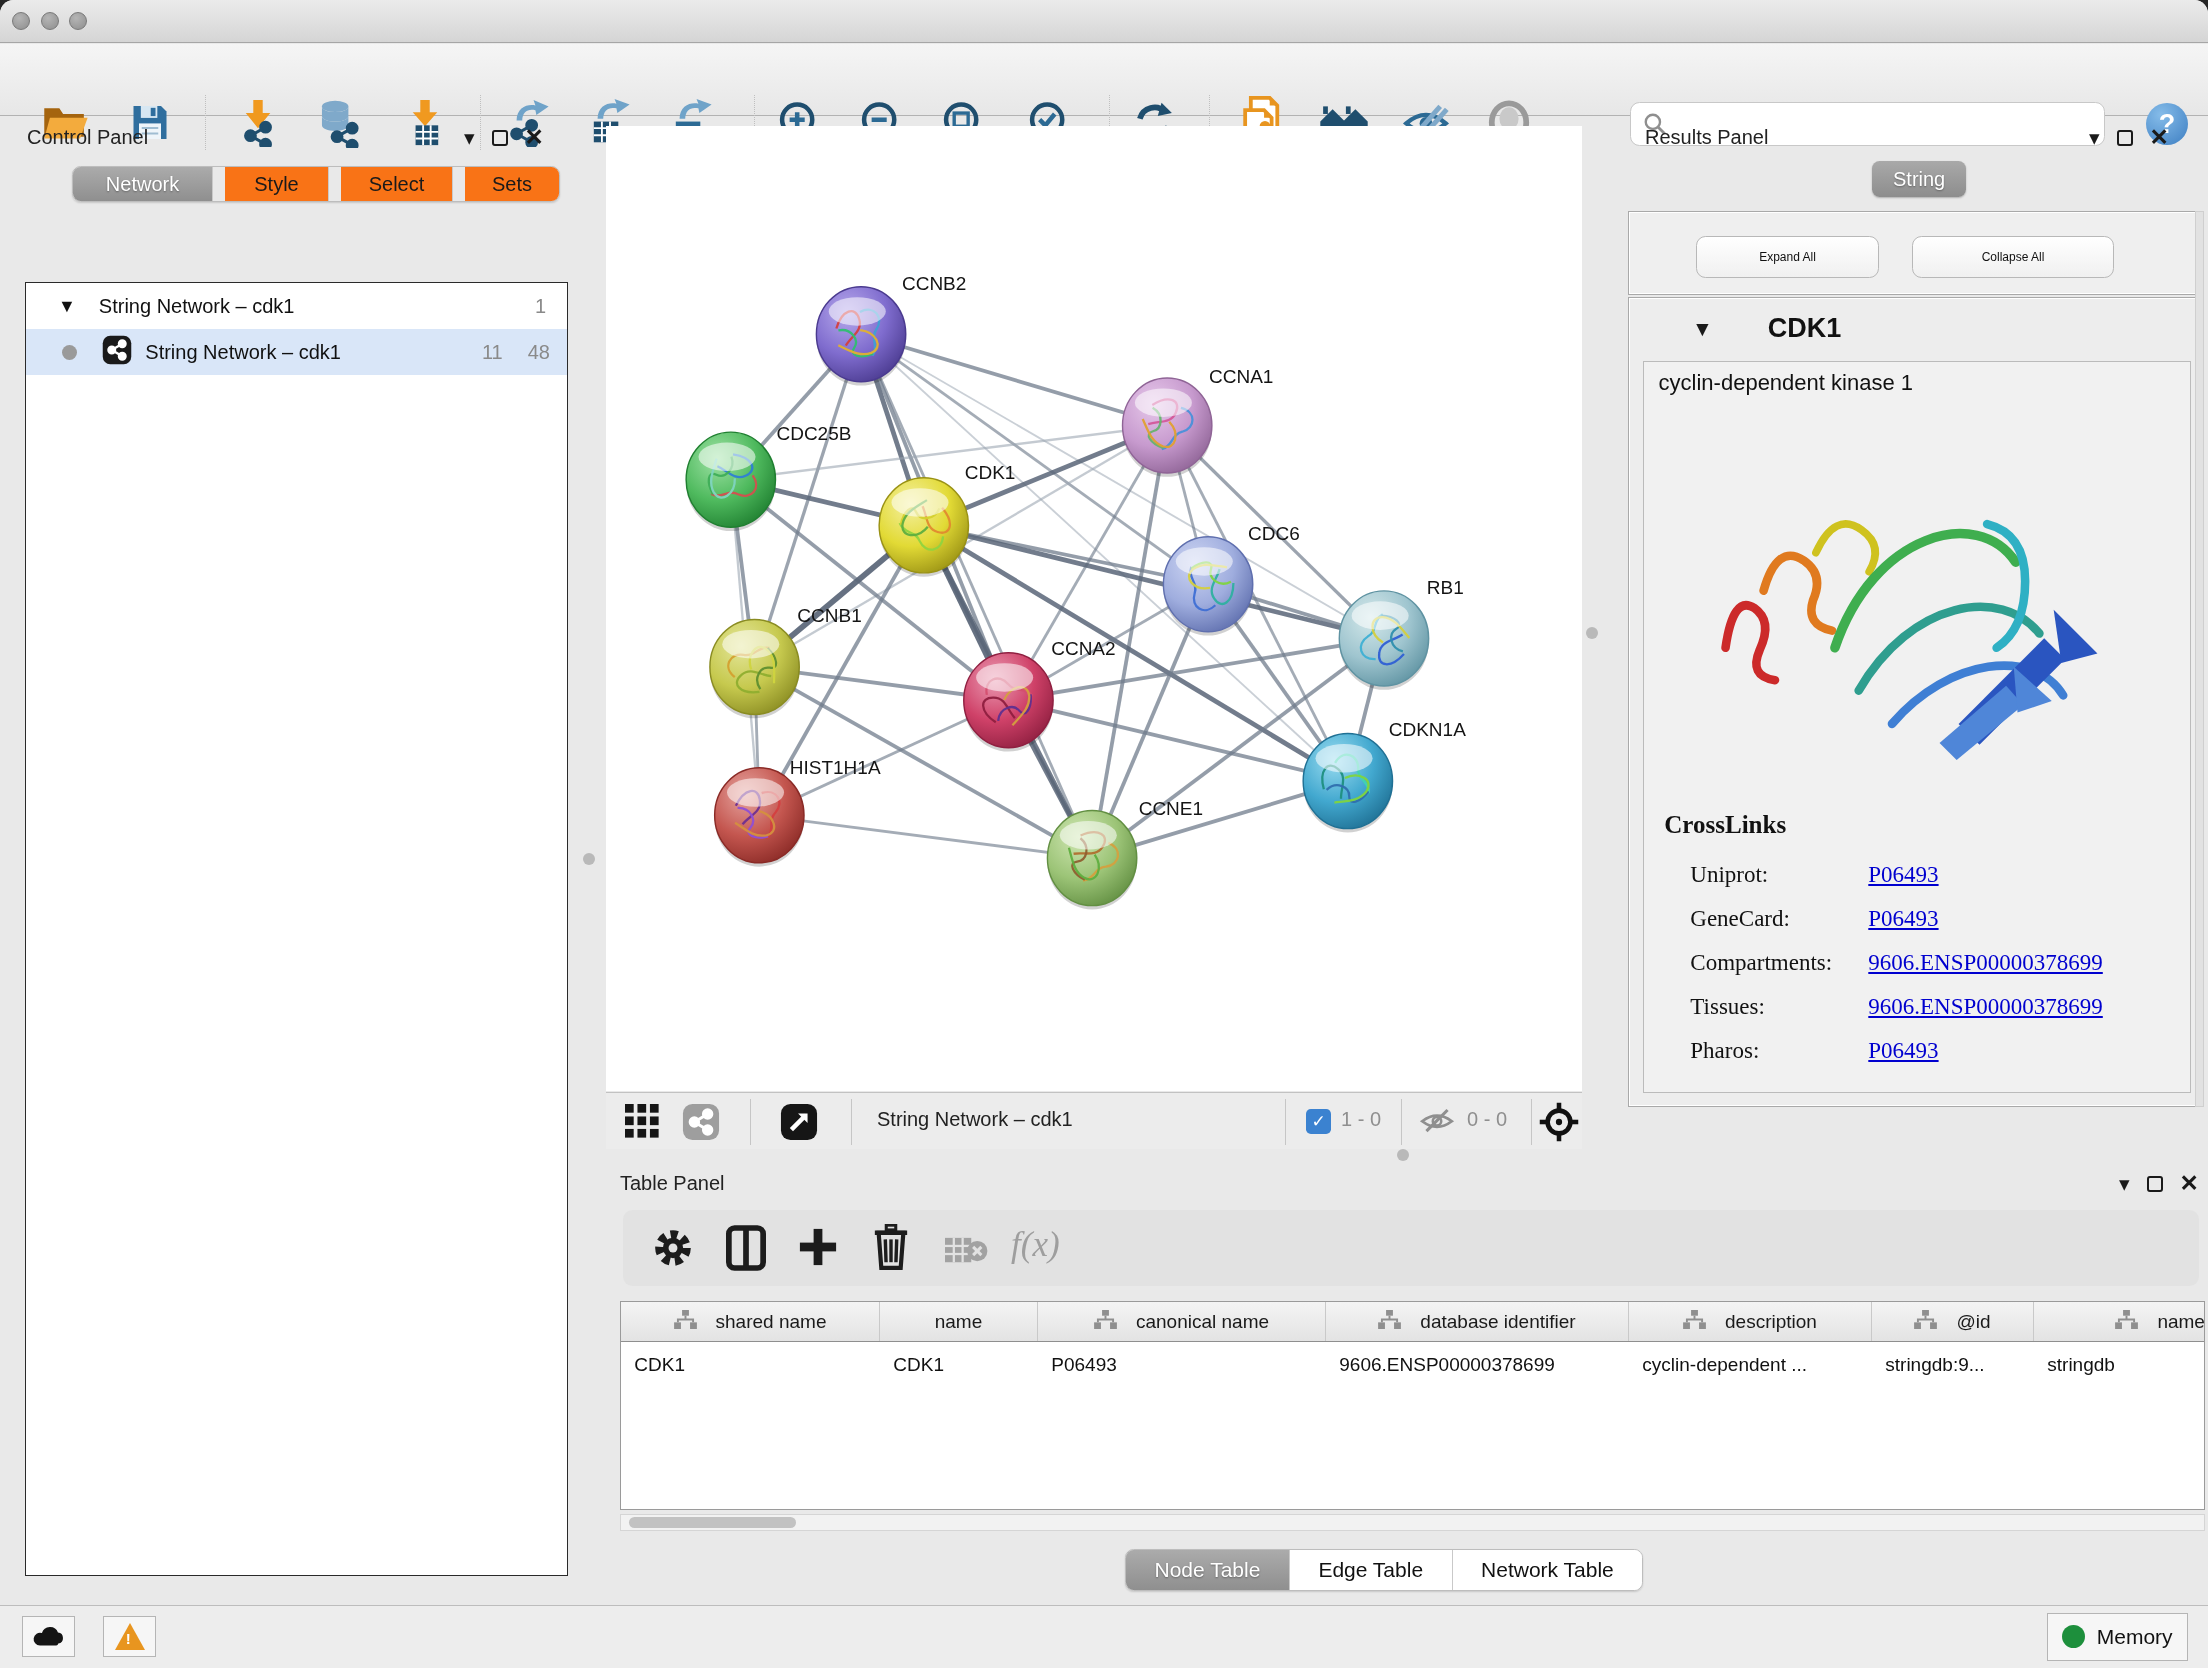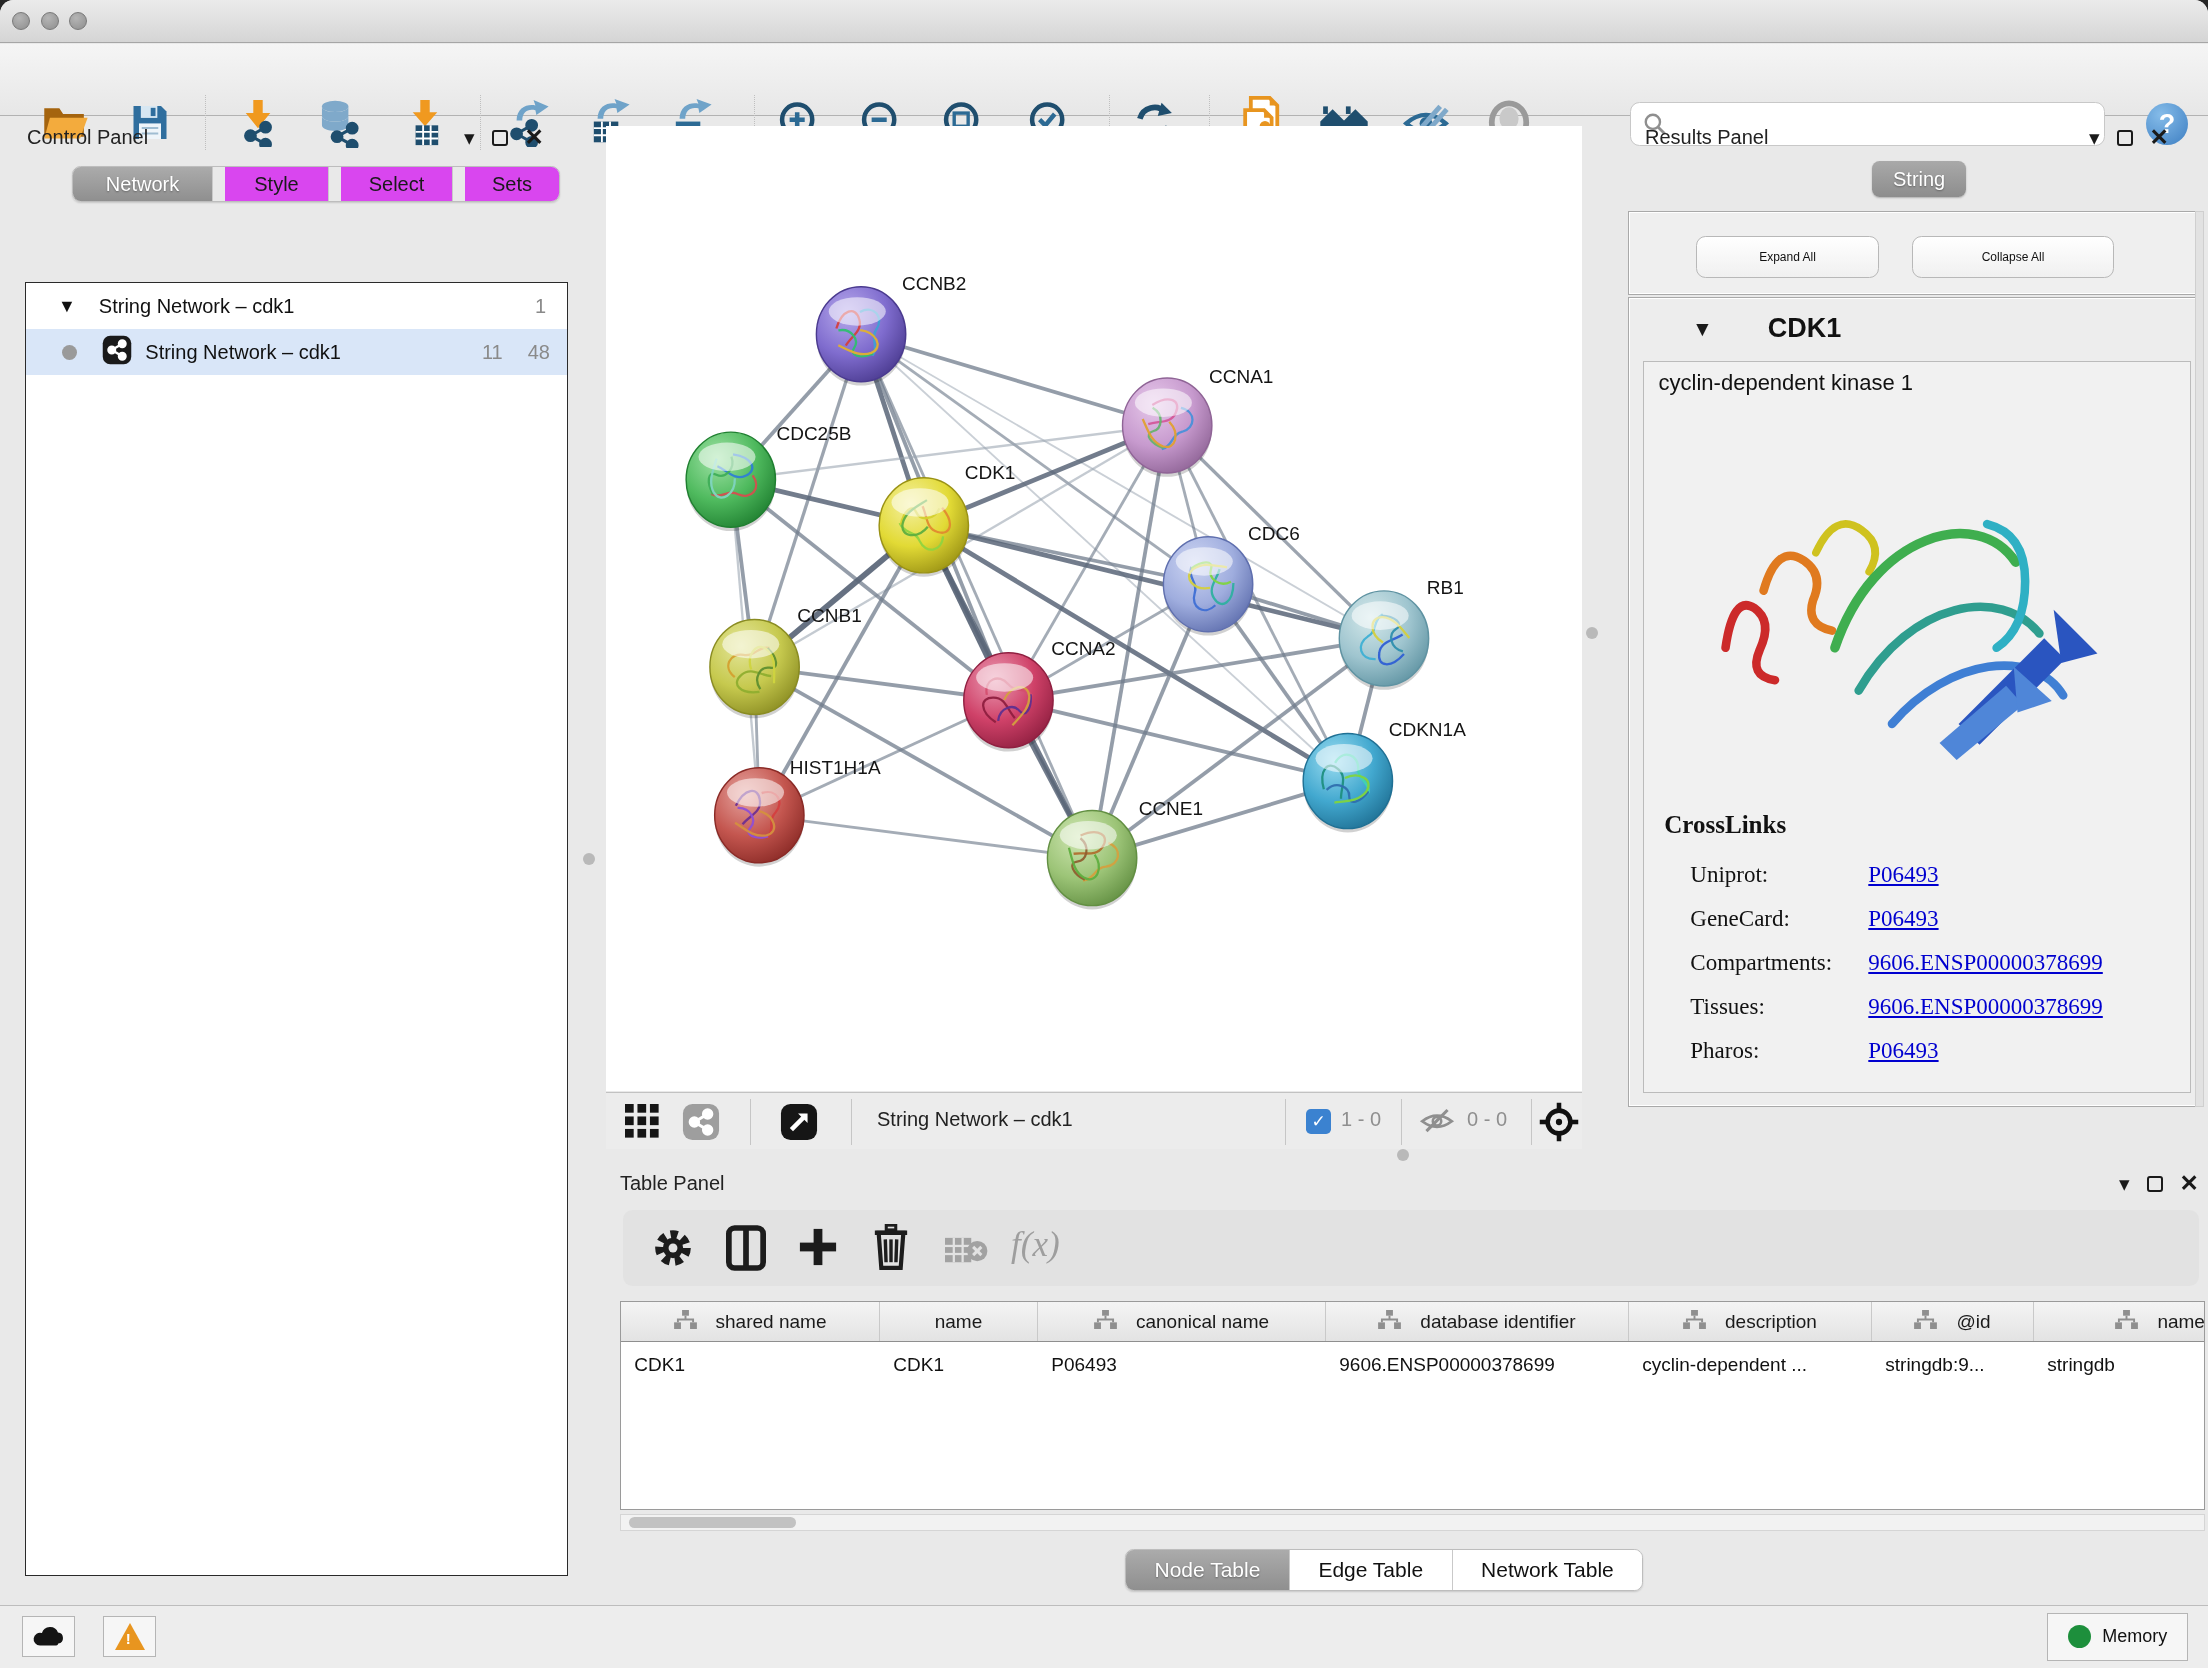--- a/index.html
+++ b/index.html
@@ -39,7 +39,7 @@
   .cp-tabs { position:absolute; left:72px; top:166px; display:flex; height:36px;
     border-radius:8.6px; overflow:hidden; border:1px solid #bdbdbd; box-shadow:0 1px 1.9px rgba(0,0,0,.15);gap:12px; }
   .cp-tab { display:flex; align-items:center; justify-content:center; font-size:20px; color:#1a1a1a;
-    background:#d946ef; border-right:1px solid #c9c9c9; cursor:pointer; }
+    background:#f97316; border-right:1px solid #c9c9c9; cursor:pointer; }
   .cp-tab.sel { background:linear-gradient(#ababab,#8f8f8f); color:#fff; text-shadow:0 1px 1.9px rgba(0,0,0,.35); }
   .cp-sub { position:absolute; left:25px; top:240px; width:543px; height:42px; display:flex; align-items:center; }
   .cp-status { flex:1; text-align:center; font-size:19px; color:#1a1a1a; }

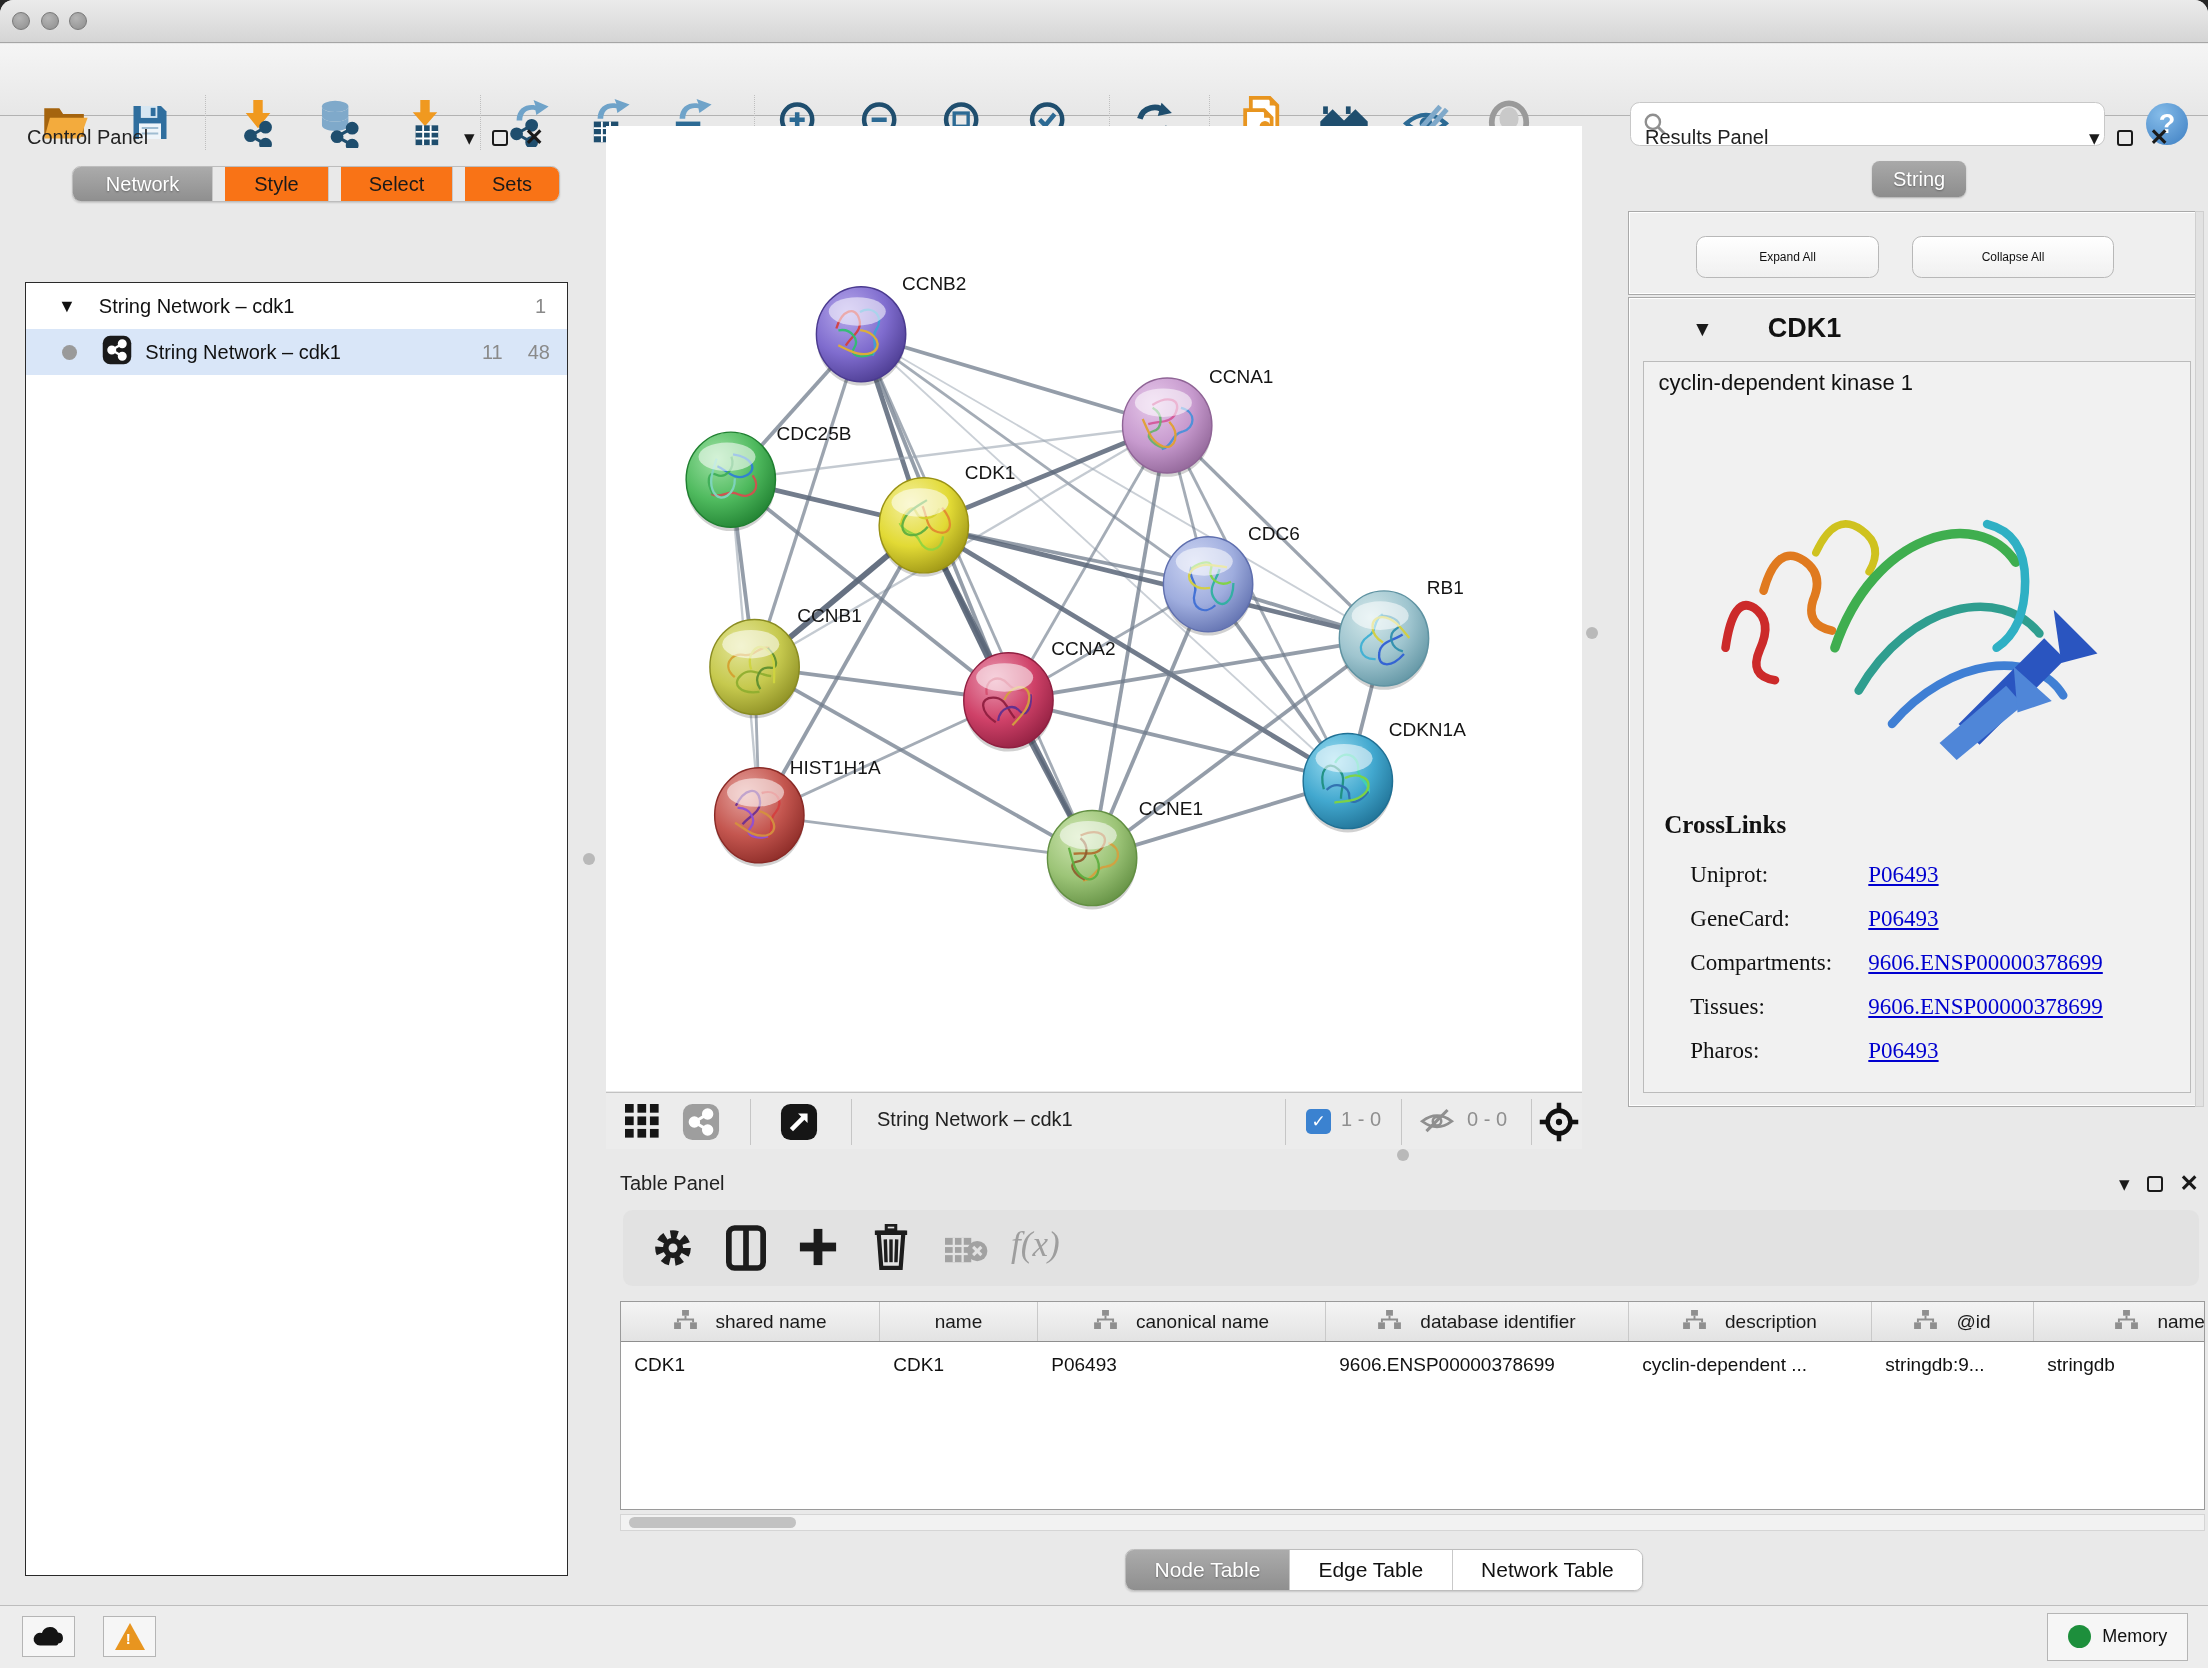--- a/index.html
+++ b/index.html
@@ -107,7 +107,7 @@
   .sb-btn { position:absolute; top:9.5px; width:53px; height:41px; background:#f6f6f6; border:1.9px solid #b5b5b5;
     display:flex; align-items:center; justify-content:center; cursor:pointer; }
   .mem-btn { position:absolute; left:2047px; top:6.7px; width:141px; height:48px; background:#f6f6f6;
-    border:1.9px solid #b5b5b5; display:flex; align-items:center; justify-content:center; gap:11.4px; font-size:18px; color:#111; cursor:pointer; }
+    border:1.9px solid #b5b5b5; display:flex; align-items:center; justify-content:center; gap:11.4px; font-size:21px; color:#111; cursor:pointer; }
   .mem-dot { width:23px; height:23px; border-radius:50%; background:#1d8f3c; }
 
   .split-dot { position:absolute; width:12.4px; height:12.4px; border-radius:50%; background:#b9b9b9; }

